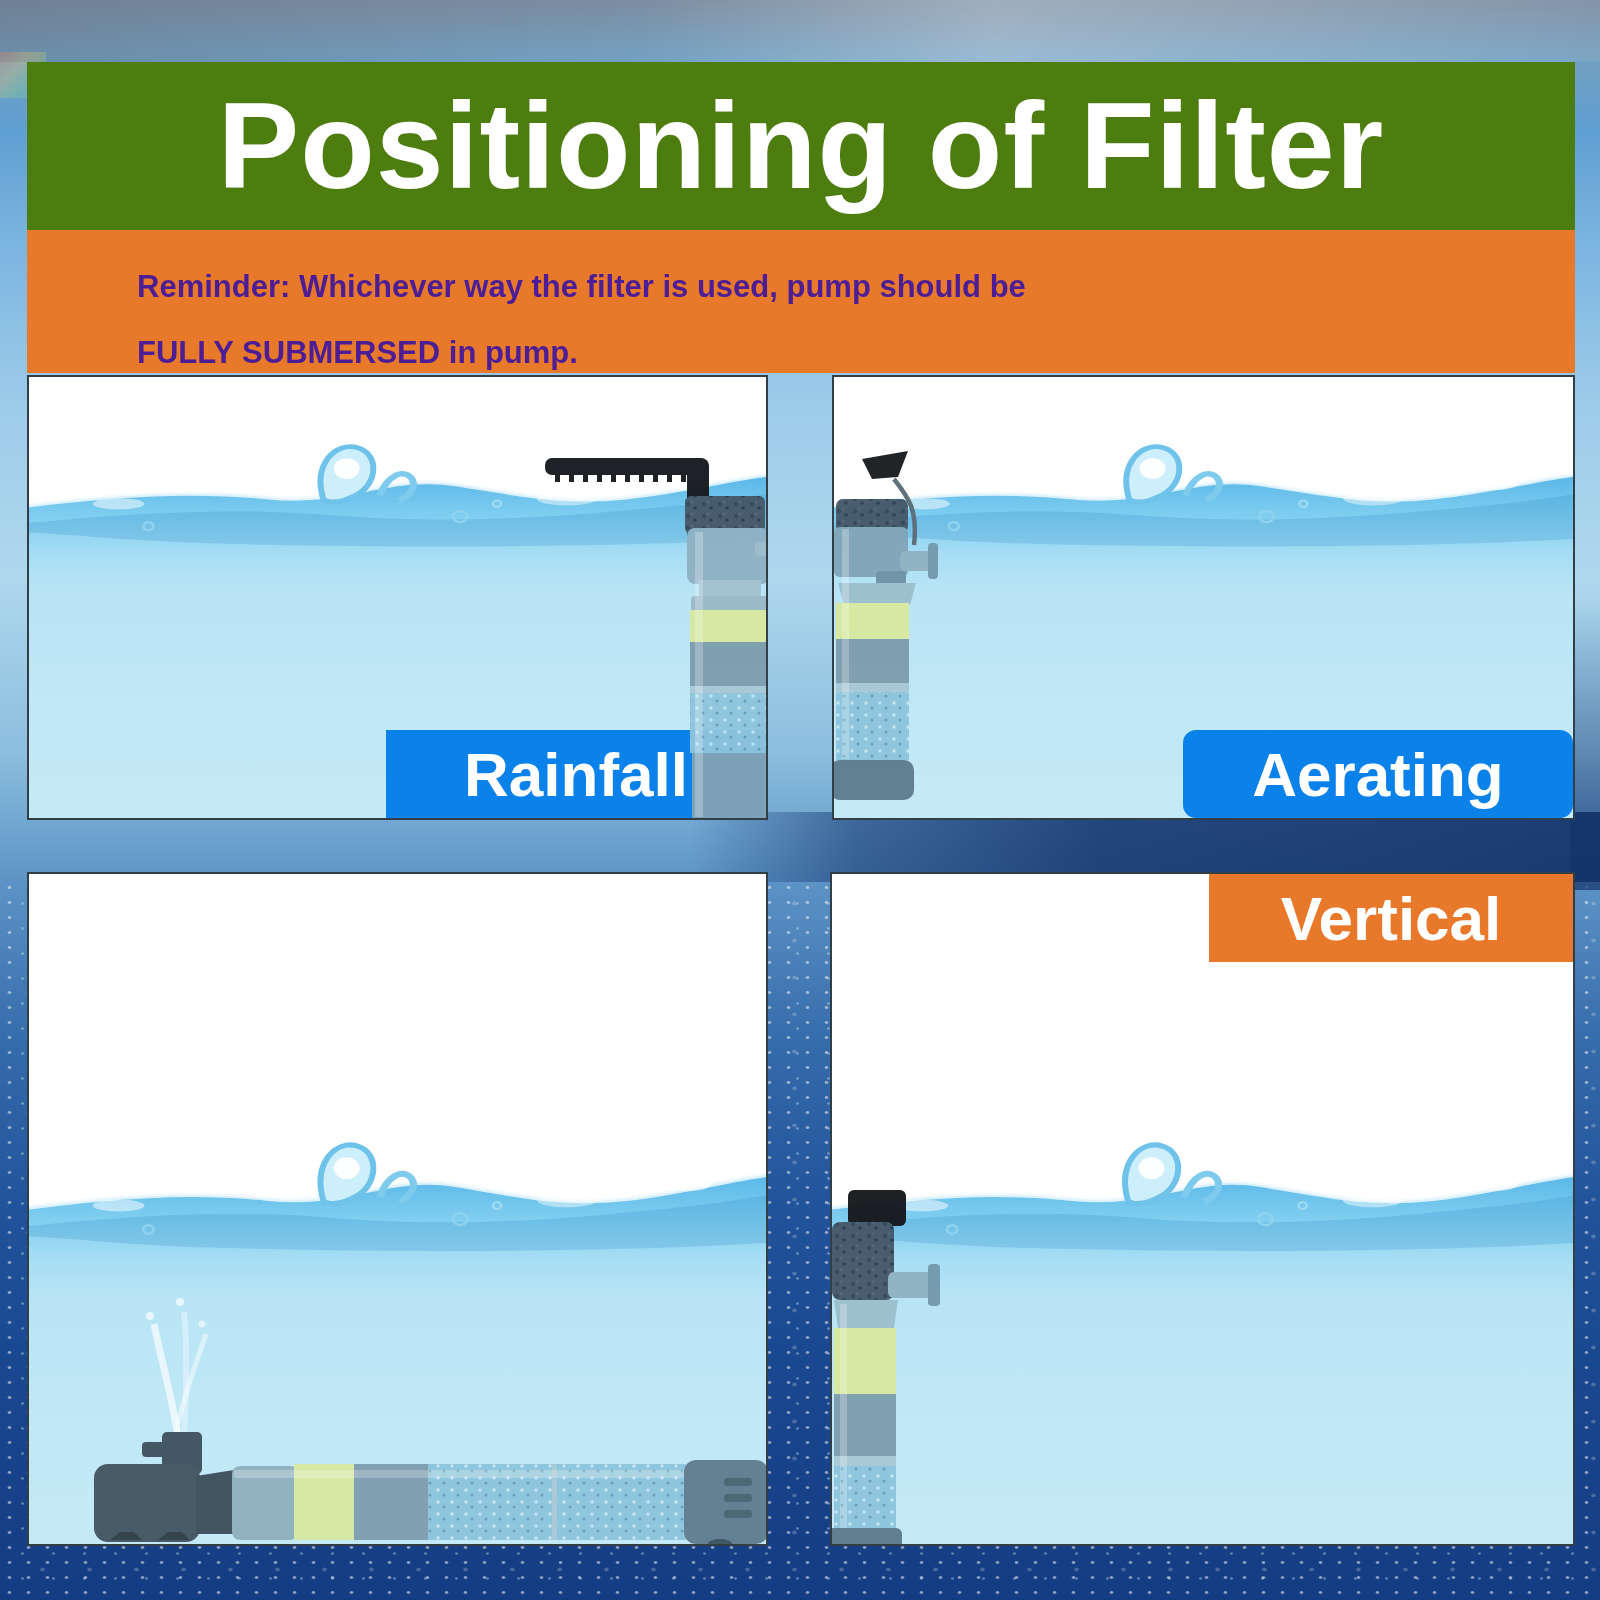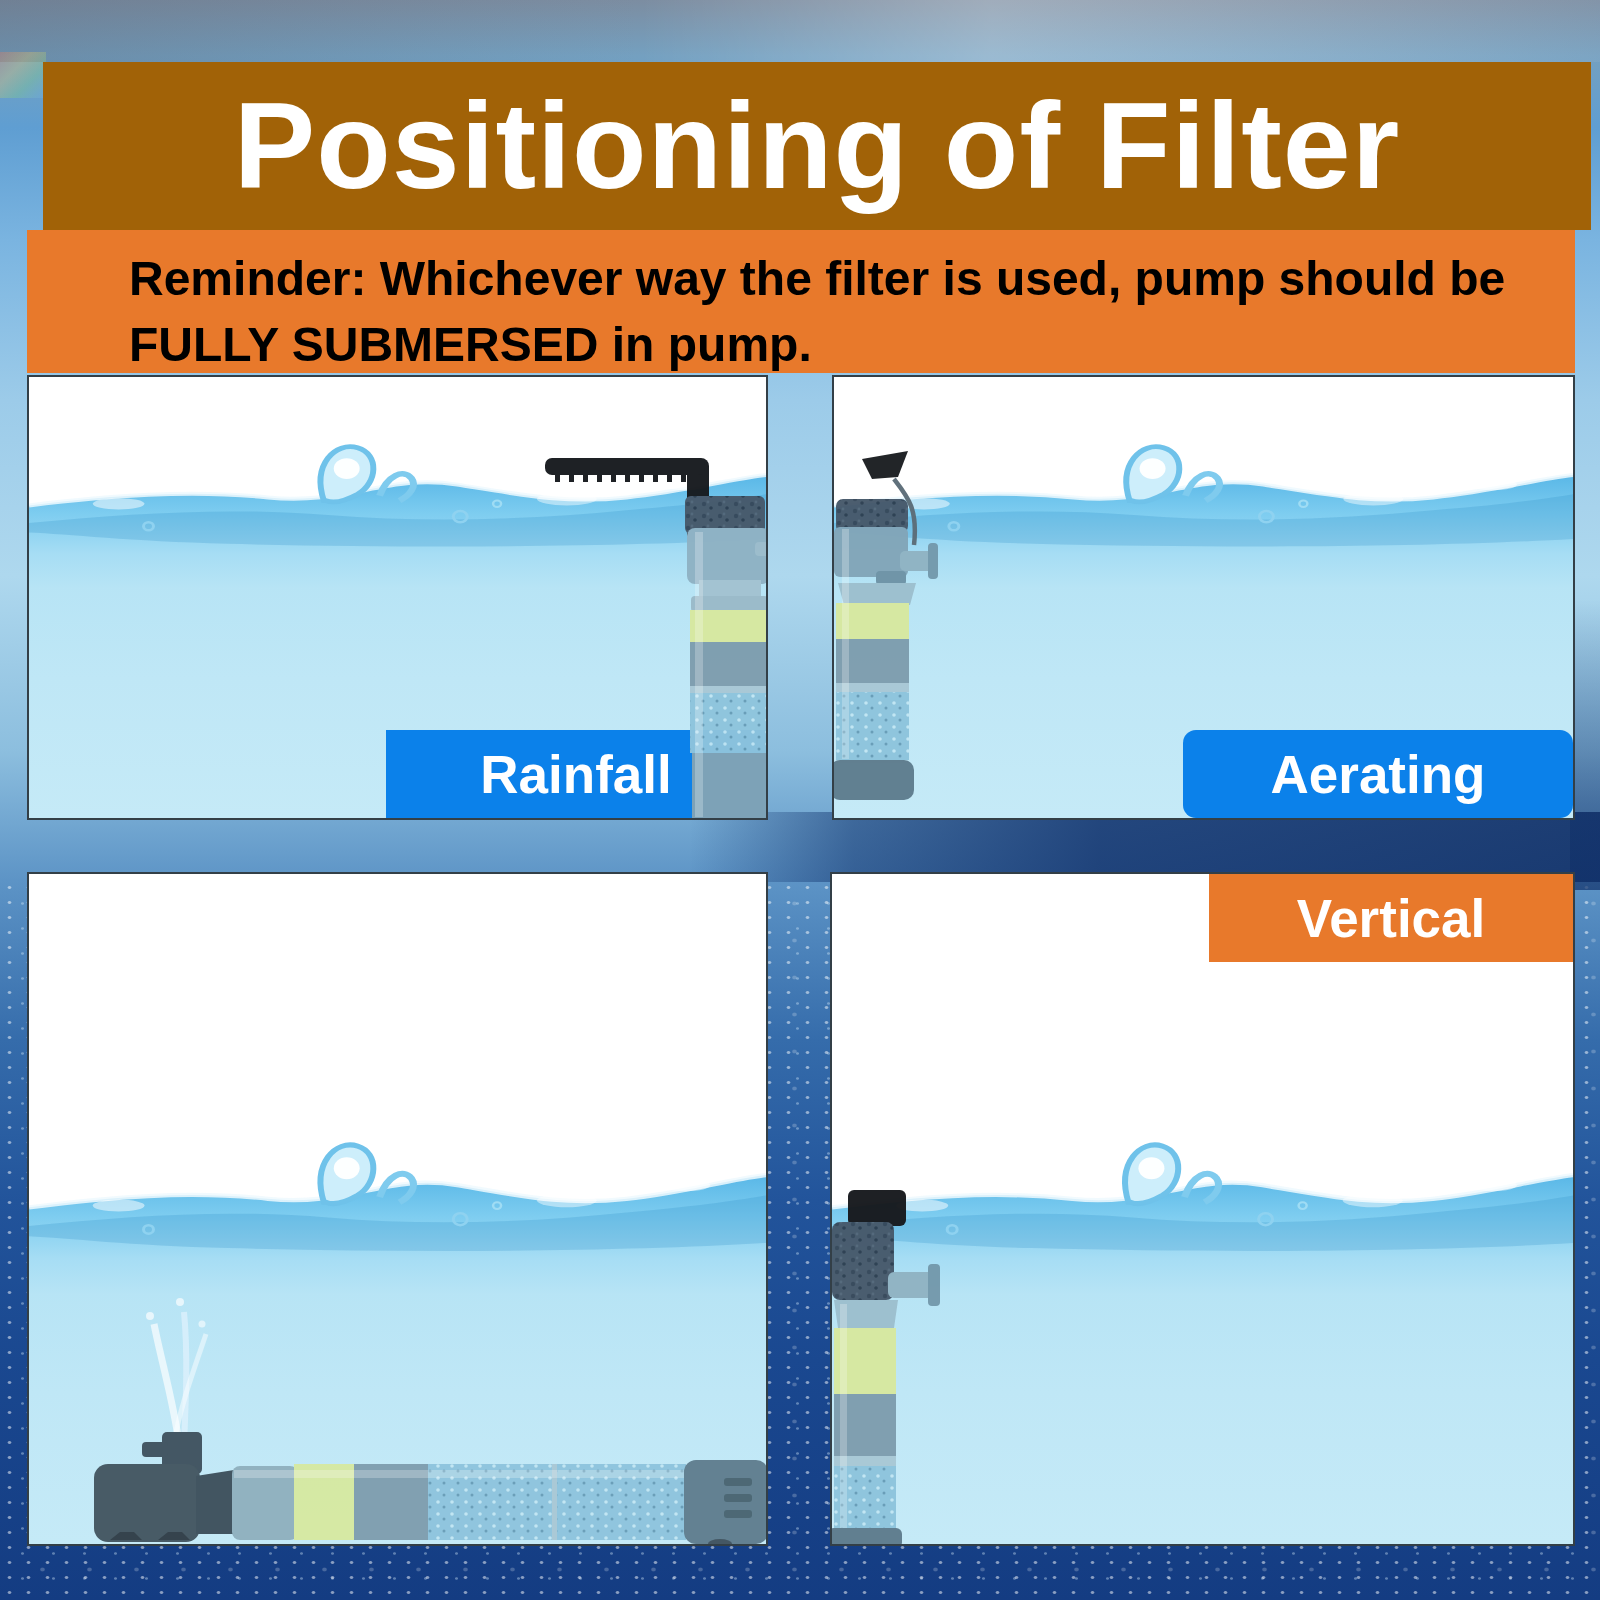--- a/index.html
+++ b/index.html
@@ -32,7 +32,7 @@
     background:linear-gradient(180deg, rgba(20,60,120,0), rgba(16,48,105,.7));}
 
   
-  .banner-title{left:43px;top:62px;width:1548px;height:168px;background:#a16207;}
+  .banner-title{left:27px;top:62px;width:1548px;height:168px;background:#4d7c0f;}
   .banner-title h1{margin:0;color:#fff;font-size:122px;font-weight:bold;
     line-height:168px;text-align:center;white-space:nowrap;letter-spacing:1px;}
   .banner-reminder{left:27px;top:230px;width:1548px;height:143px;background:#e8792b;

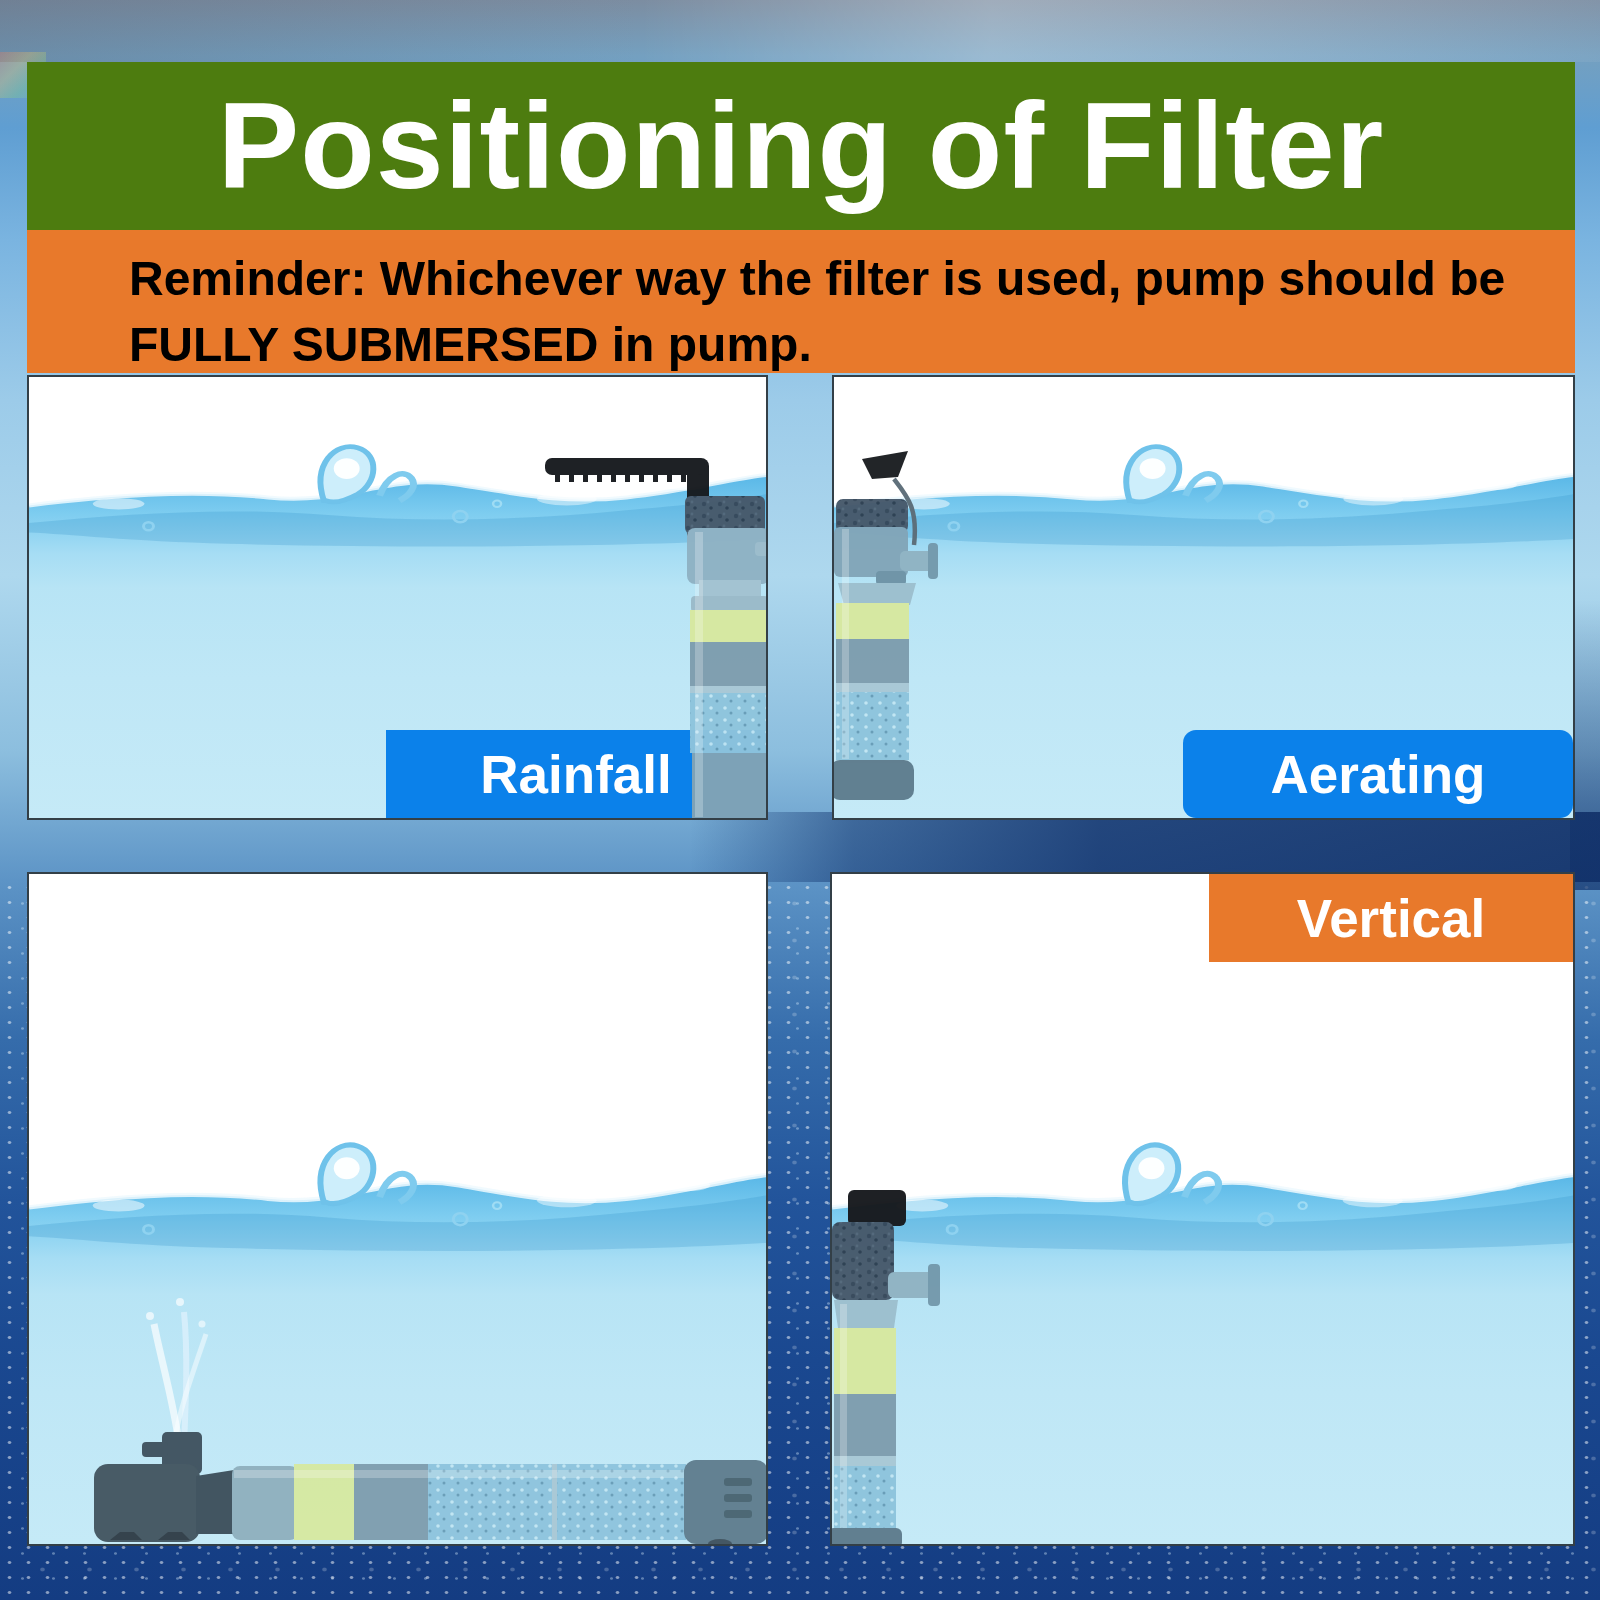--- a/index.html
+++ b/index.html
@@ -37,7 +37,7 @@
     line-height:168px;text-align:center;white-space:nowrap;letter-spacing:1px;}
   .banner-reminder{left:27px;top:230px;width:1548px;height:143px;background:#e8792b;
     box-sizing:border-box;padding:8px 40px 0 94px;}
-  .banner-reminder p{margin:8px;color:#000000;font-weight:bold;font-size:48px;line-height:66px;}
+  .banner-reminder p{margin:16px;color:#4c1d95;font-weight:bold;font-size:31px;line-height:66px;}
 
   
   .panel{position:absolute;background:#fff;border:2px solid #333f47;

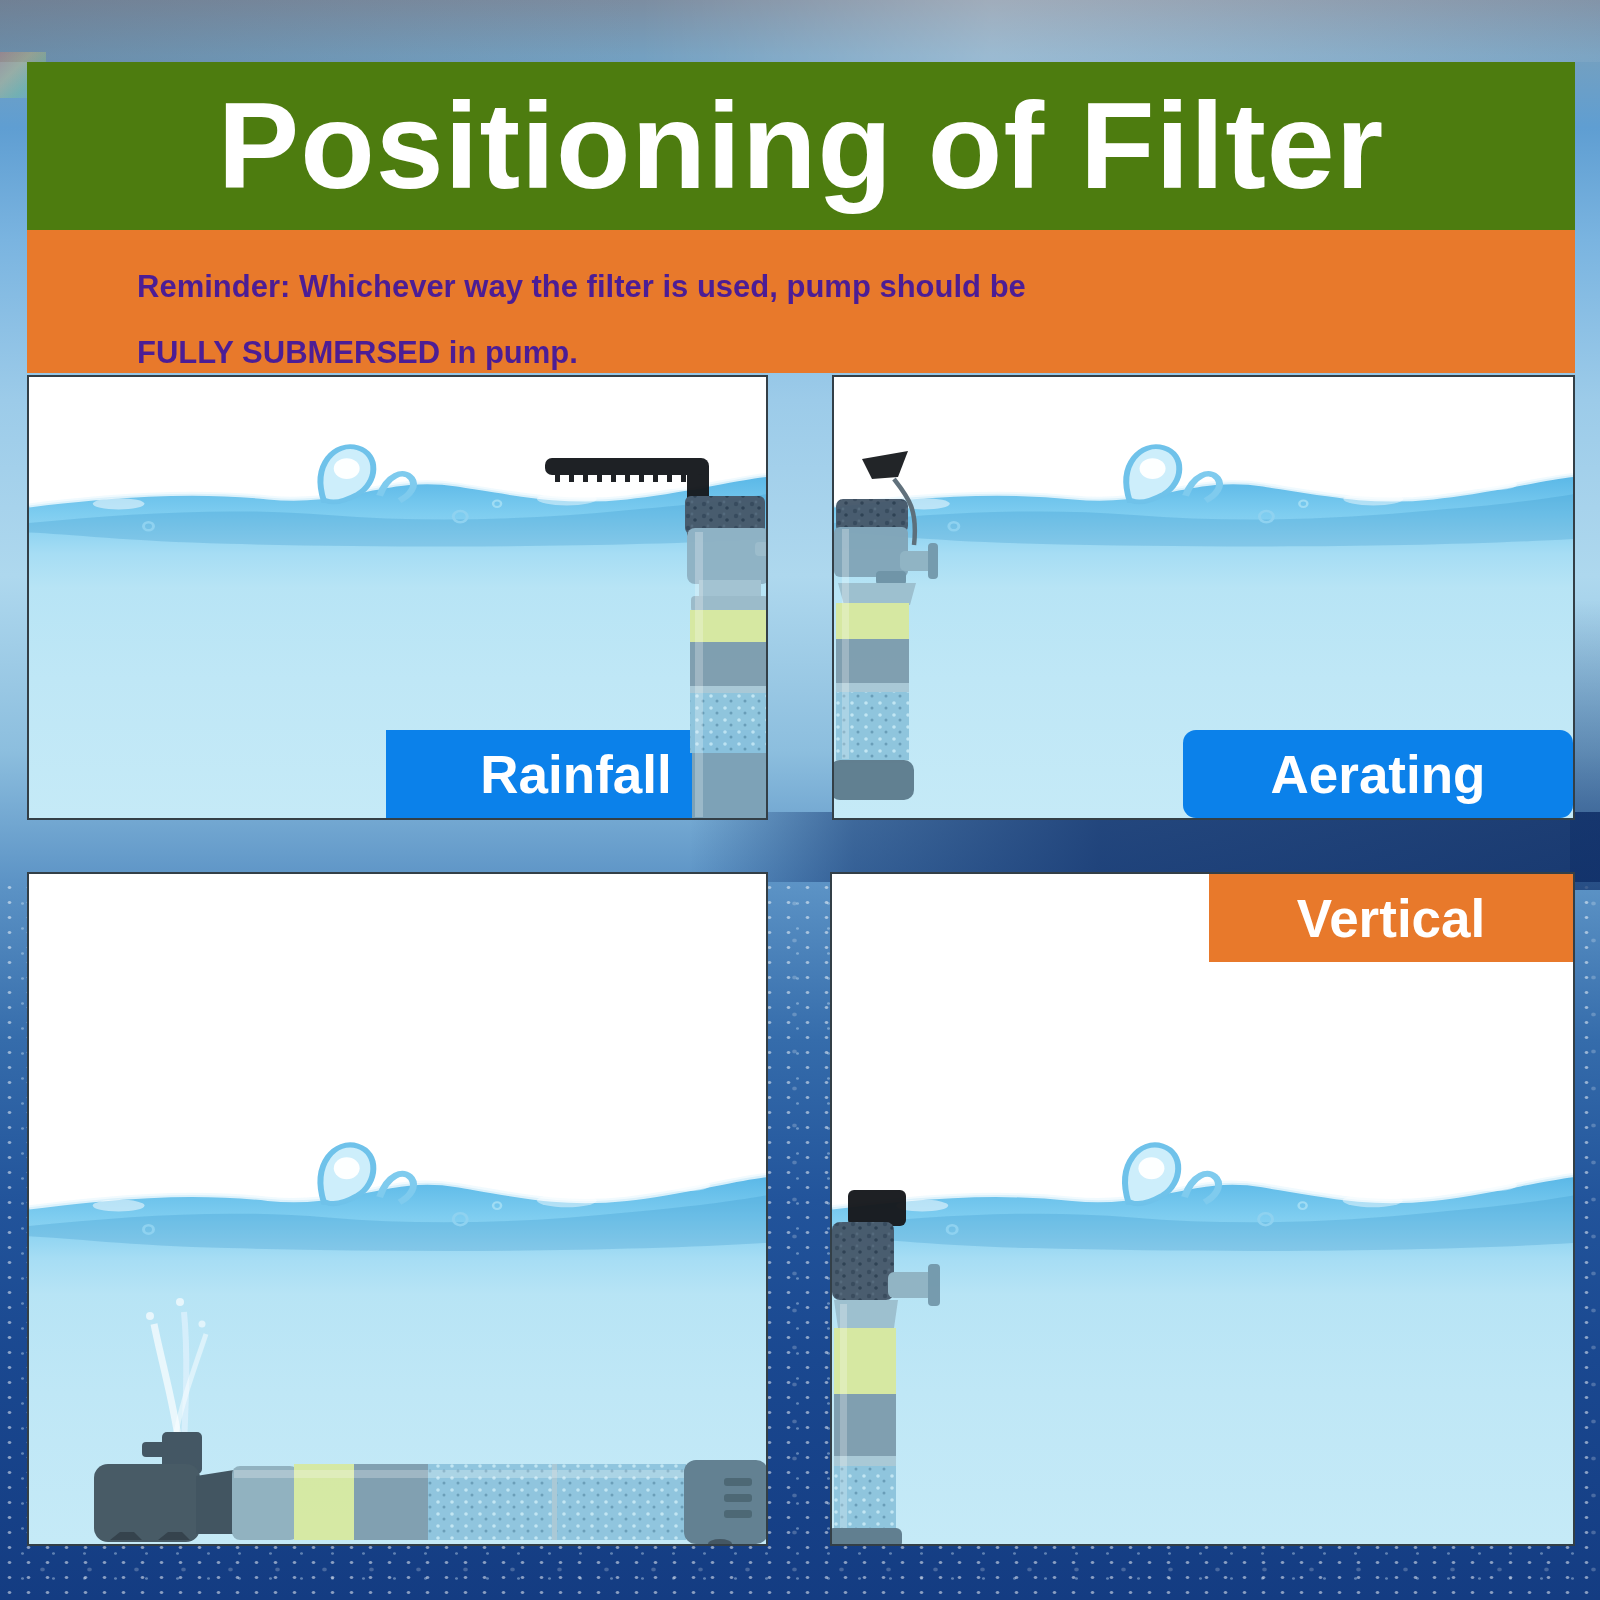--- a/index.html
+++ b/index.html
@@ -48,7 +48,7 @@
   .wave-top{top:50px;height:160px;}   .water-top{top:208px;}
   .wave-bot{top:250px;height:170px;}  .water-bot{top:416px;}
   .panel-label{position:absolute;display:flex;align-items:center;justify-content:center;
-    color:#fff;font-weight:bold;font-size:53px;z-index:2;}
+    color:#fff;font-weight:bold;font-size:62px;z-index:2;}
   .label-blue{background:#0b81ea;}
   .label-orange{background:#e8792b;}
   .filter-svg{position:absolute;z-index:1;}

